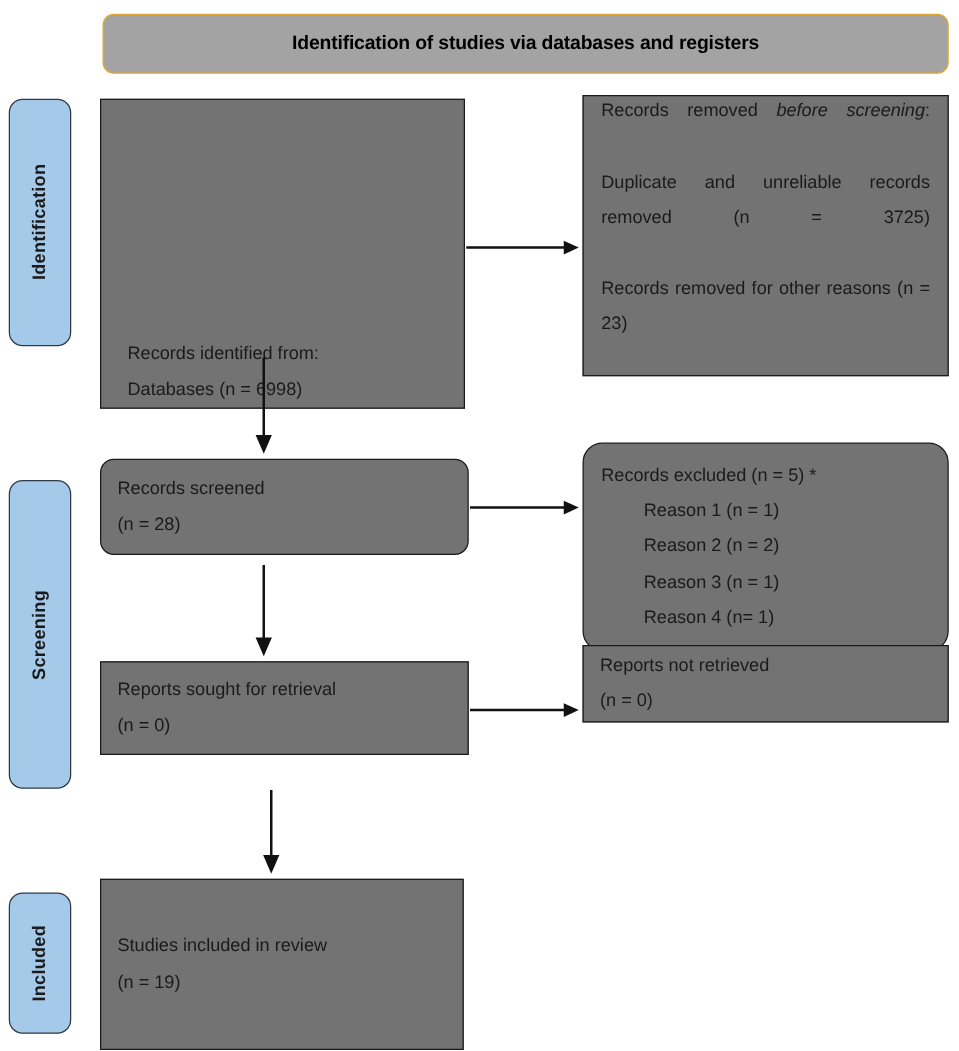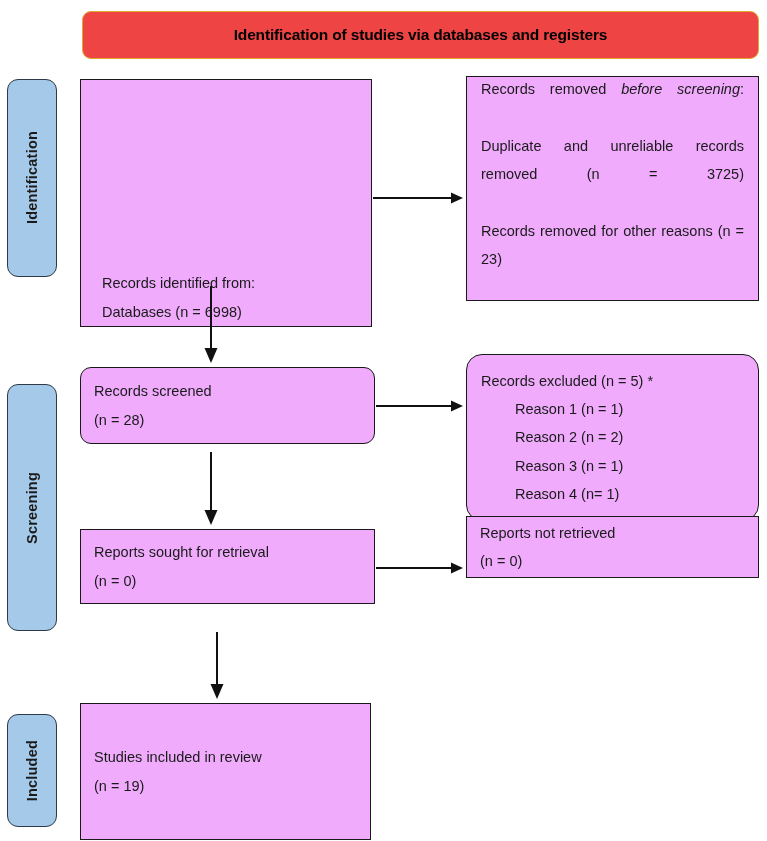--- a/index.html
+++ b/index.html
@@ -31,7 +31,7 @@
     top: 11px;
     width: 677px;
     height: 48px;
-    background: #ef4444;
+    background: #a3a3a3;
     border: 1px solid #E0A92F;
     border-radius: 9px;
     display: flex;

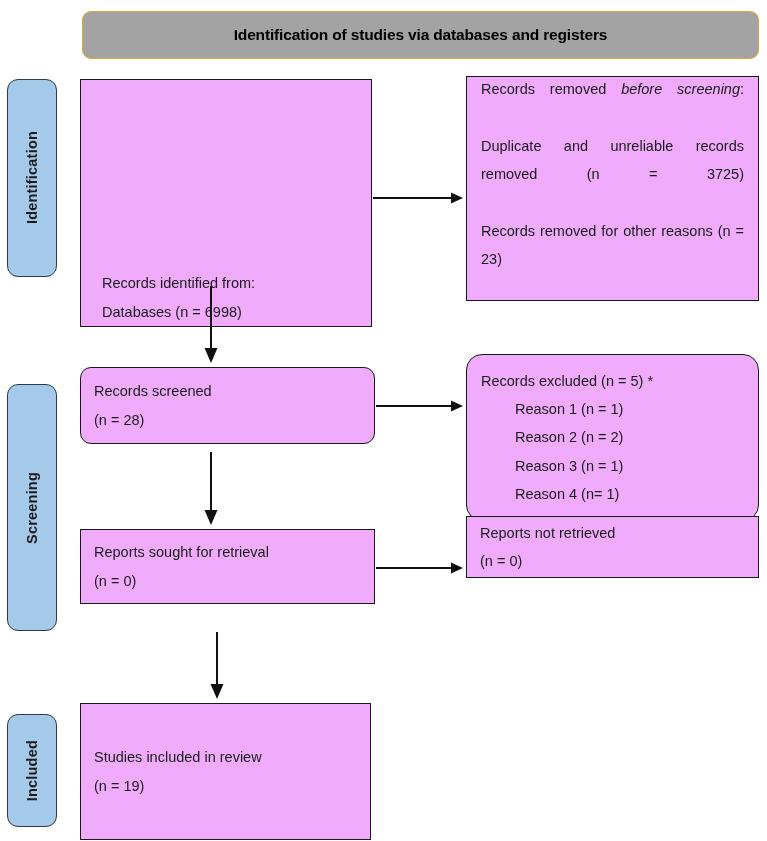--- a/index.html
+++ b/index.html
@@ -77,7 +77,7 @@
   
   .box {
     position: absolute;
-    background: #f0abfc;
+    background: #737373;
     border: 1.6px solid #1a1a1a;
     box-sizing: border-box;
     display: flex;

